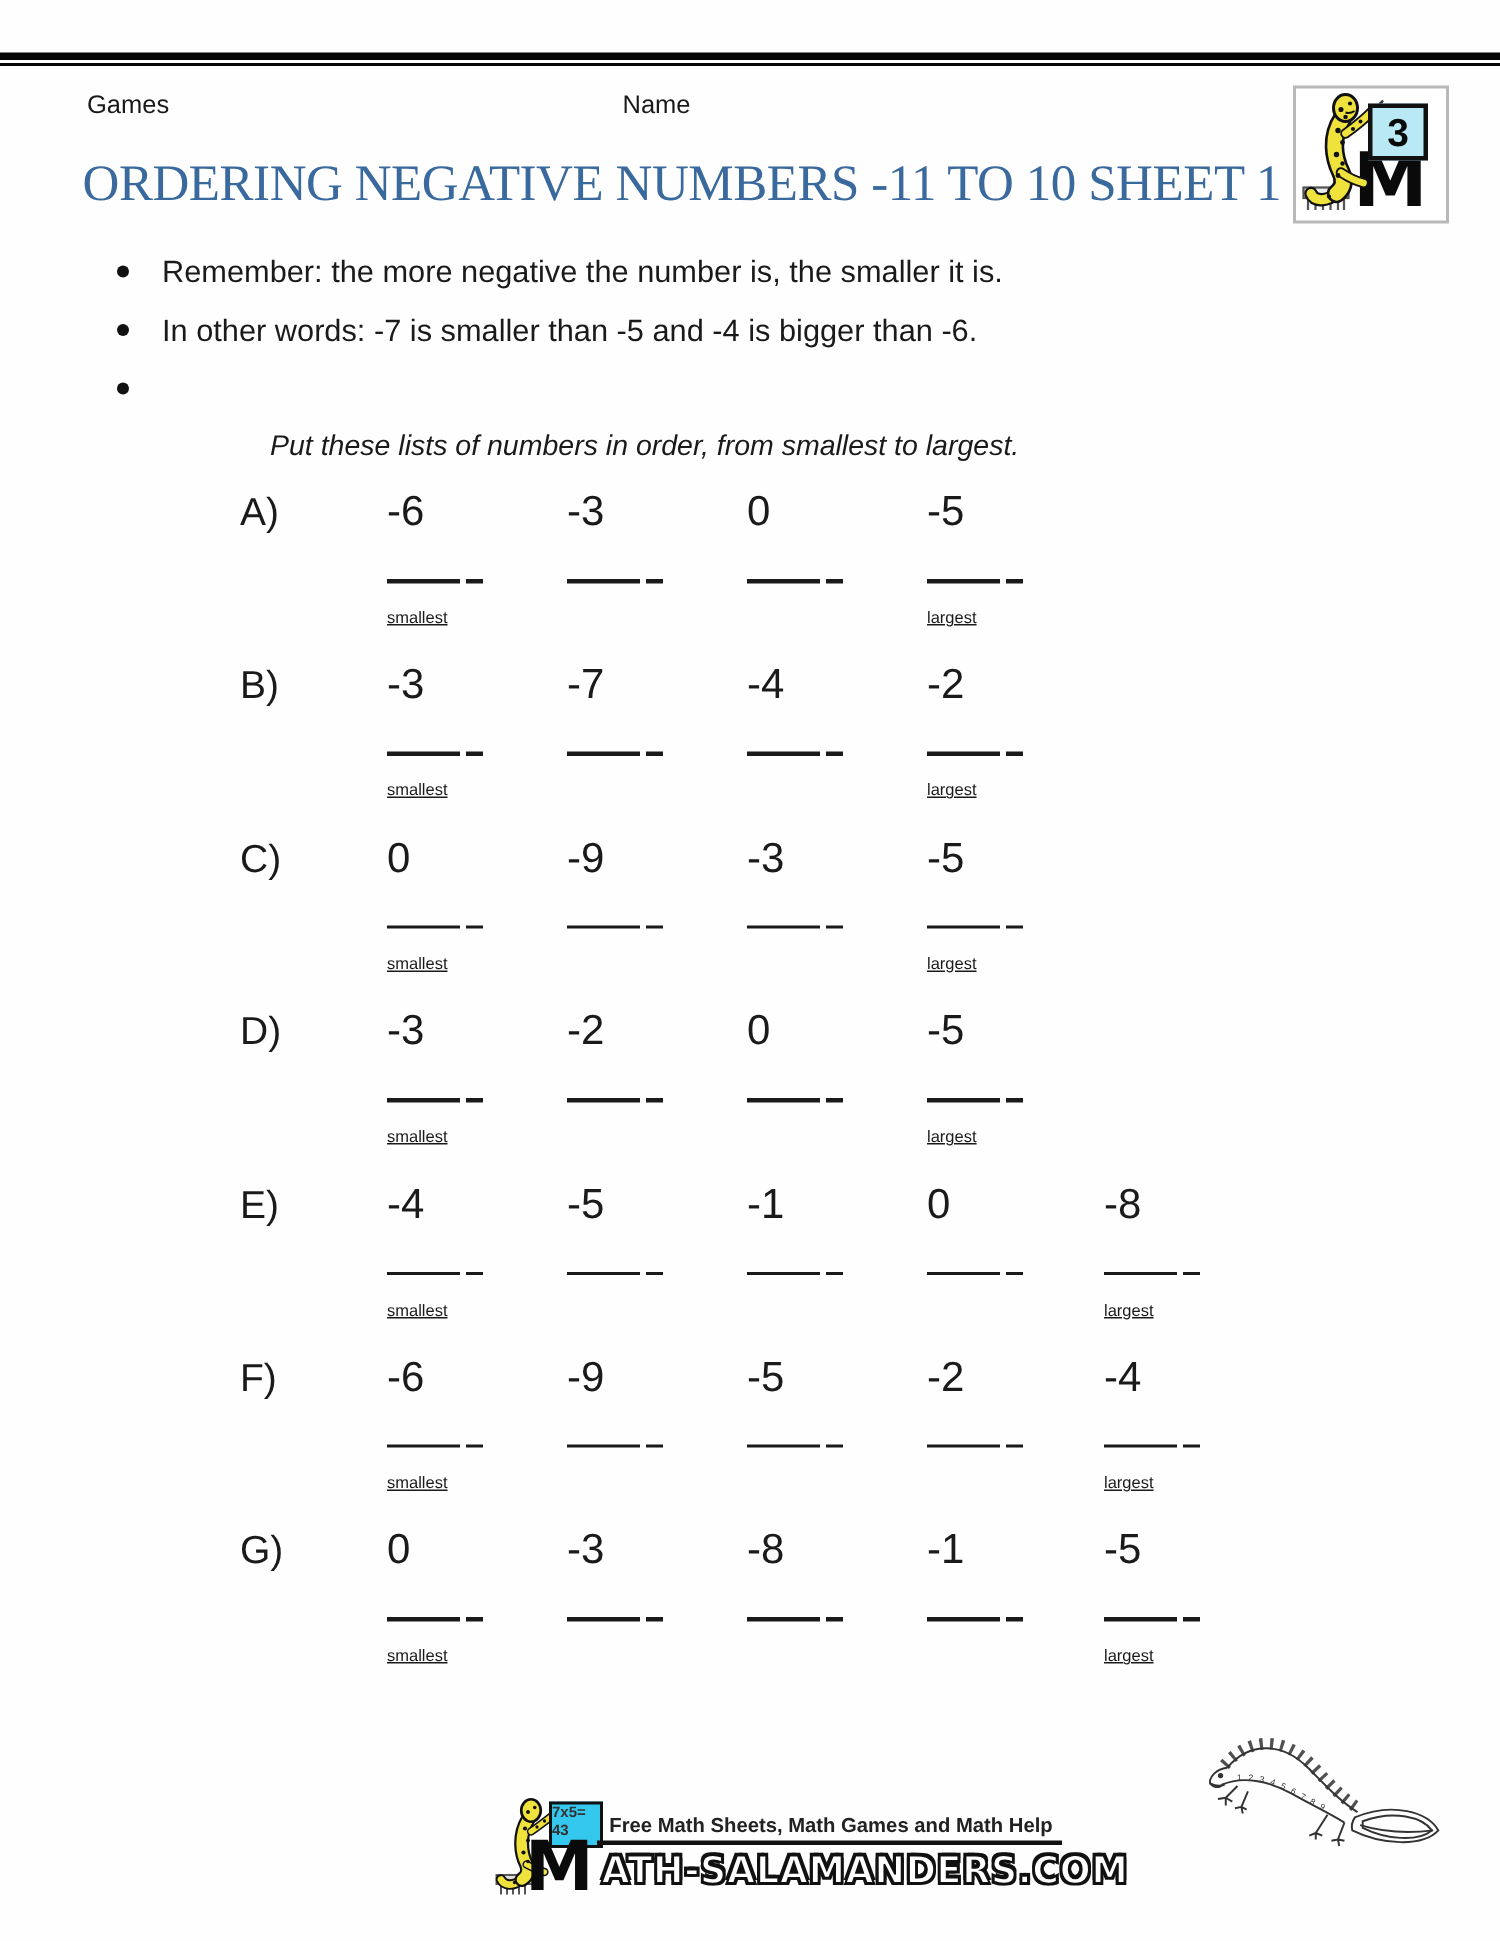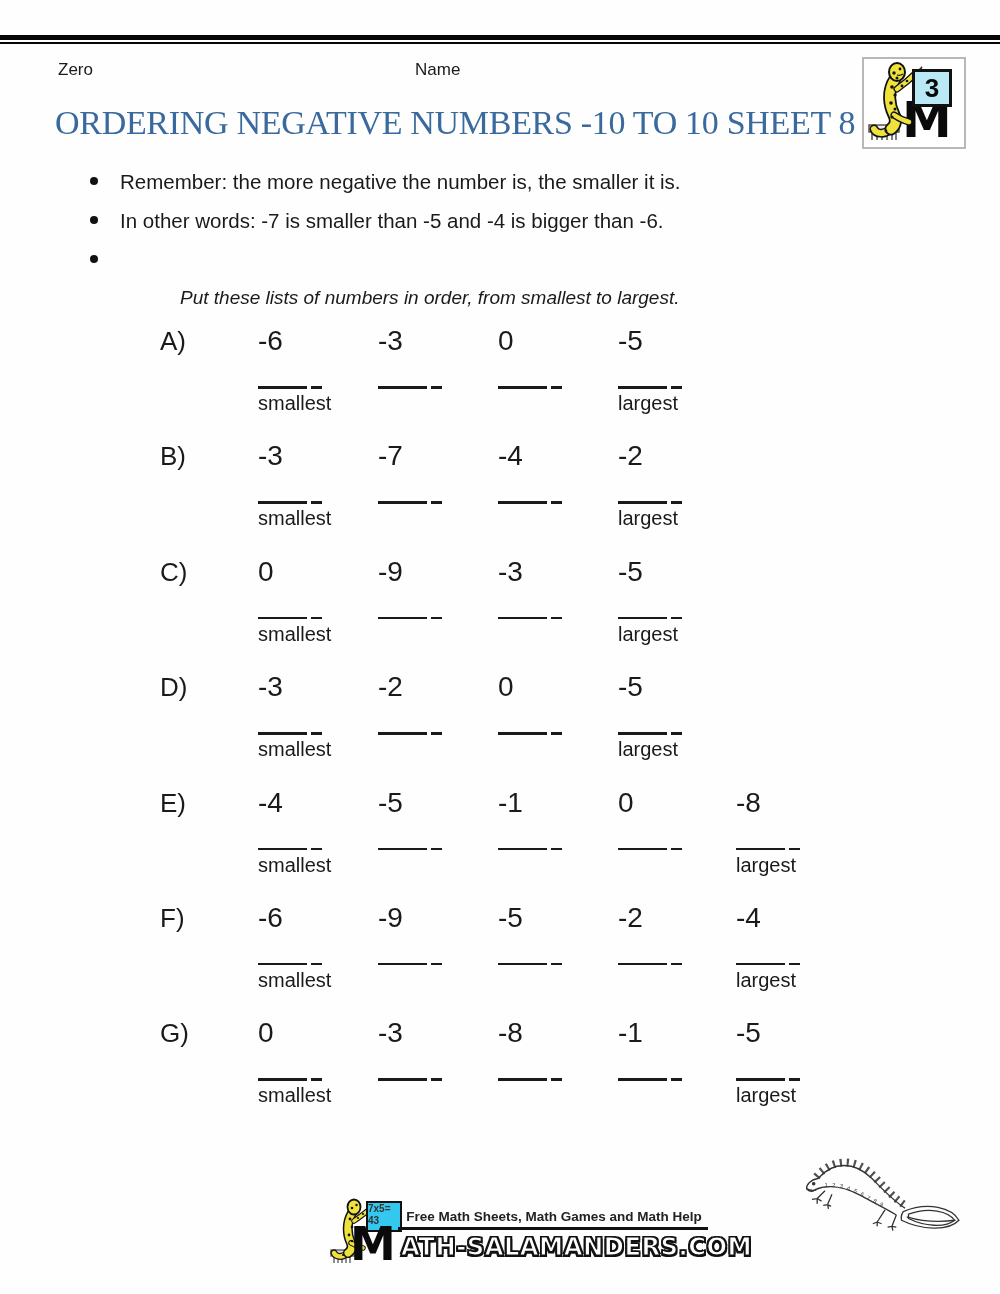--- a/index.html
+++ b/index.html
@@ -65,7 +65,7 @@
 
   <div class="top-rule"></div>
 
-  <div class="name-label">Zero</div>
+  <div class="name-label">Games</div>
   <div class="date-label">Name</div>
 
   <div class="corner-logo">

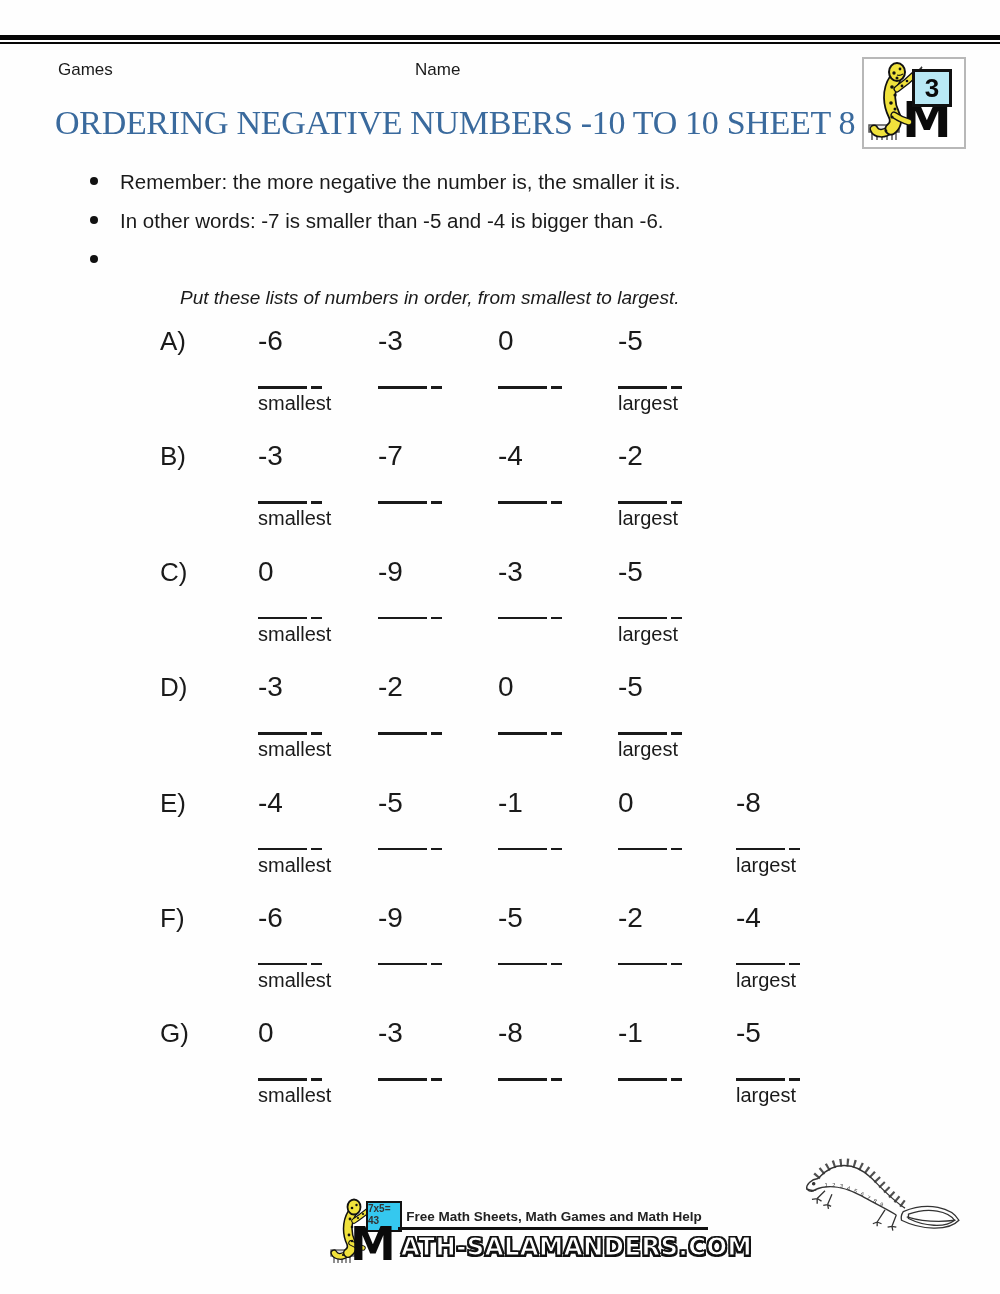--- a/index.html
+++ b/index.html
@@ -108,7 +108,7 @@
     <div class="grade-badge">3</div>
   </div>
 
-  <h1 class="title">ORDERING NEGATIVE NUMBERS -10 TO 10 SHEET 8</h1>
+  <h1 class="title">ORDERING NEGATIVE NUMBERS -11 TO 10 SHEET 1</h1>
 
   <ul class="bullets">
     <li>

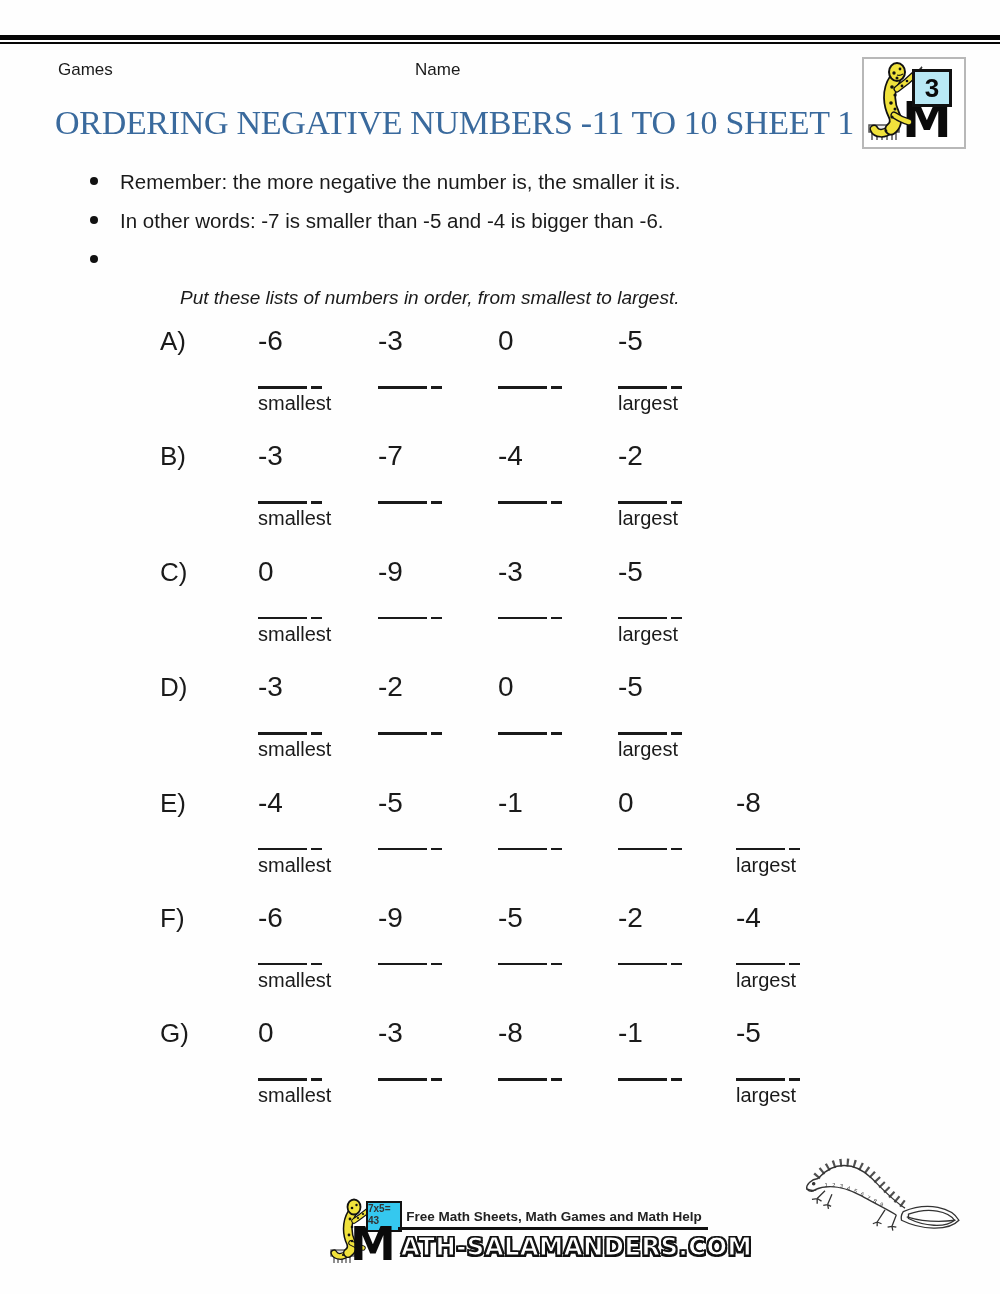--- a/index.html
+++ b/index.html
@@ -16,7 +16,7 @@
          font-family:"Liberation Serif",serif;font-weight:400;font-size:34px;
          color:#3a6a9d;letter-spacing:-0.3px;}
 
-  .bullets{position:absolute;top:170px;left:88px;margin:0;padding:0;list-style:none;}
+  .bullets{position:absolute;top:170px;left:76px;margin:0;padding:0;list-style:none;}
   .bullets li{position:relative;padding-left:32px;margin-bottom:16px;
               font-size:20.5px;line-height:23px;white-space:nowrap;}
   .dot{position:absolute;left:2px;top:7px;width:8px;height:8px;border-radius:50%;background:#111;}

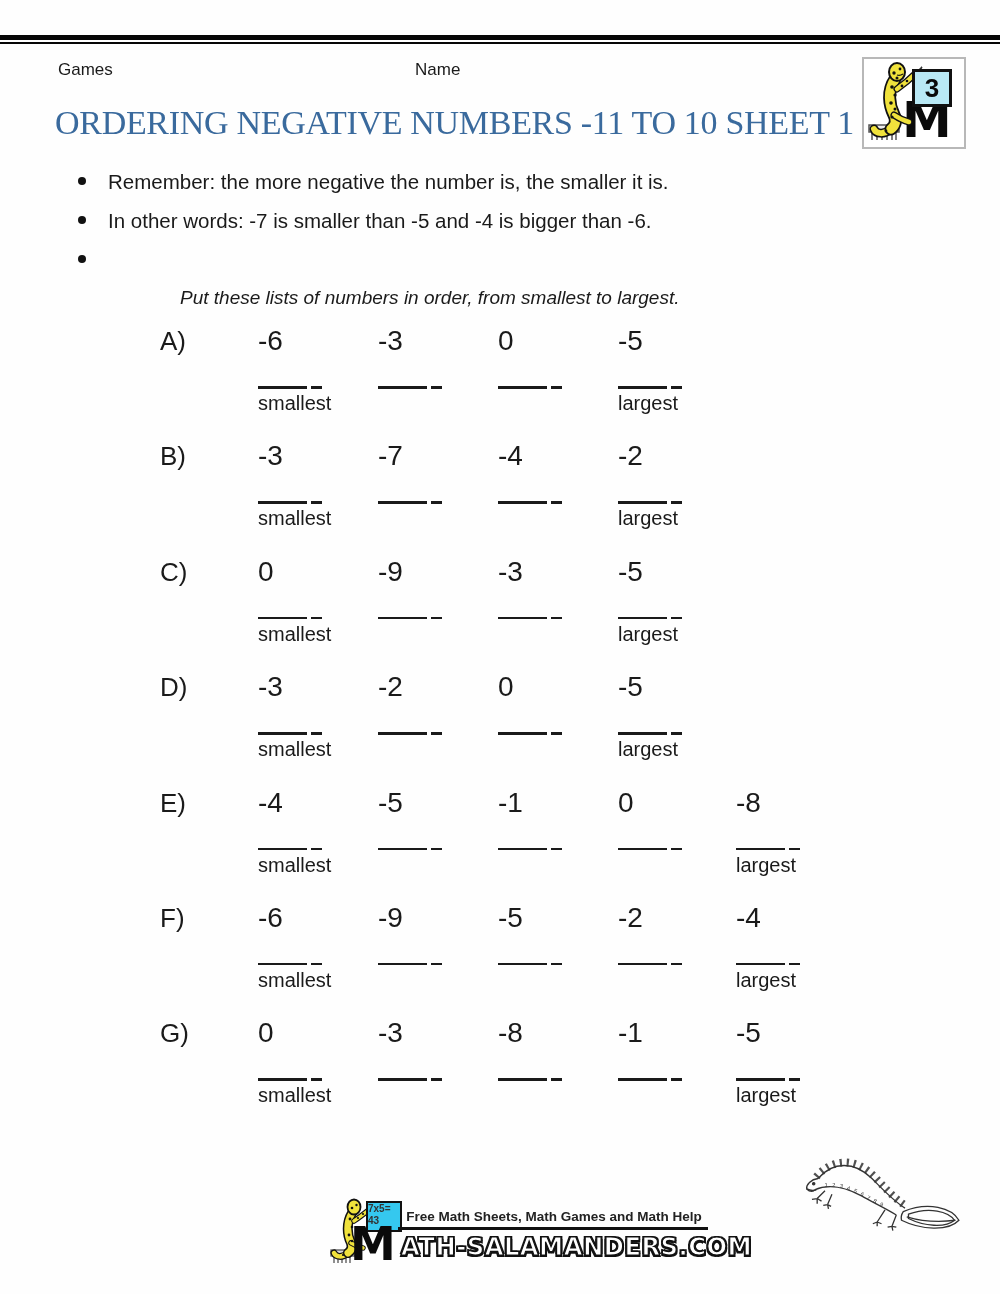--- a/index.html
+++ b/index.html
@@ -30,7 +30,7 @@
   .num{font-size:28px;line-height:30px;}
   .blank{position:absolute;top:60px;left:0;width:64px;height:2.5px;
          background:linear-gradient(90deg,#1a1a1a 0 49px,transparent 49px 53px,#1a1a1a 53px 64px);}
-  .tag{position:absolute;top:66px;left:0;font-size:20px;white-space:nowrap;}
+  .tag{position:absolute;top:80px;left:0;font-size:11px;white-space:nowrap;text-decoration:underline;}
 
   .corner-logo{position:absolute;left:862px;top:57px;width:100px;height:88px;
                border:2px solid #b8b8b8;background:#fff;}

